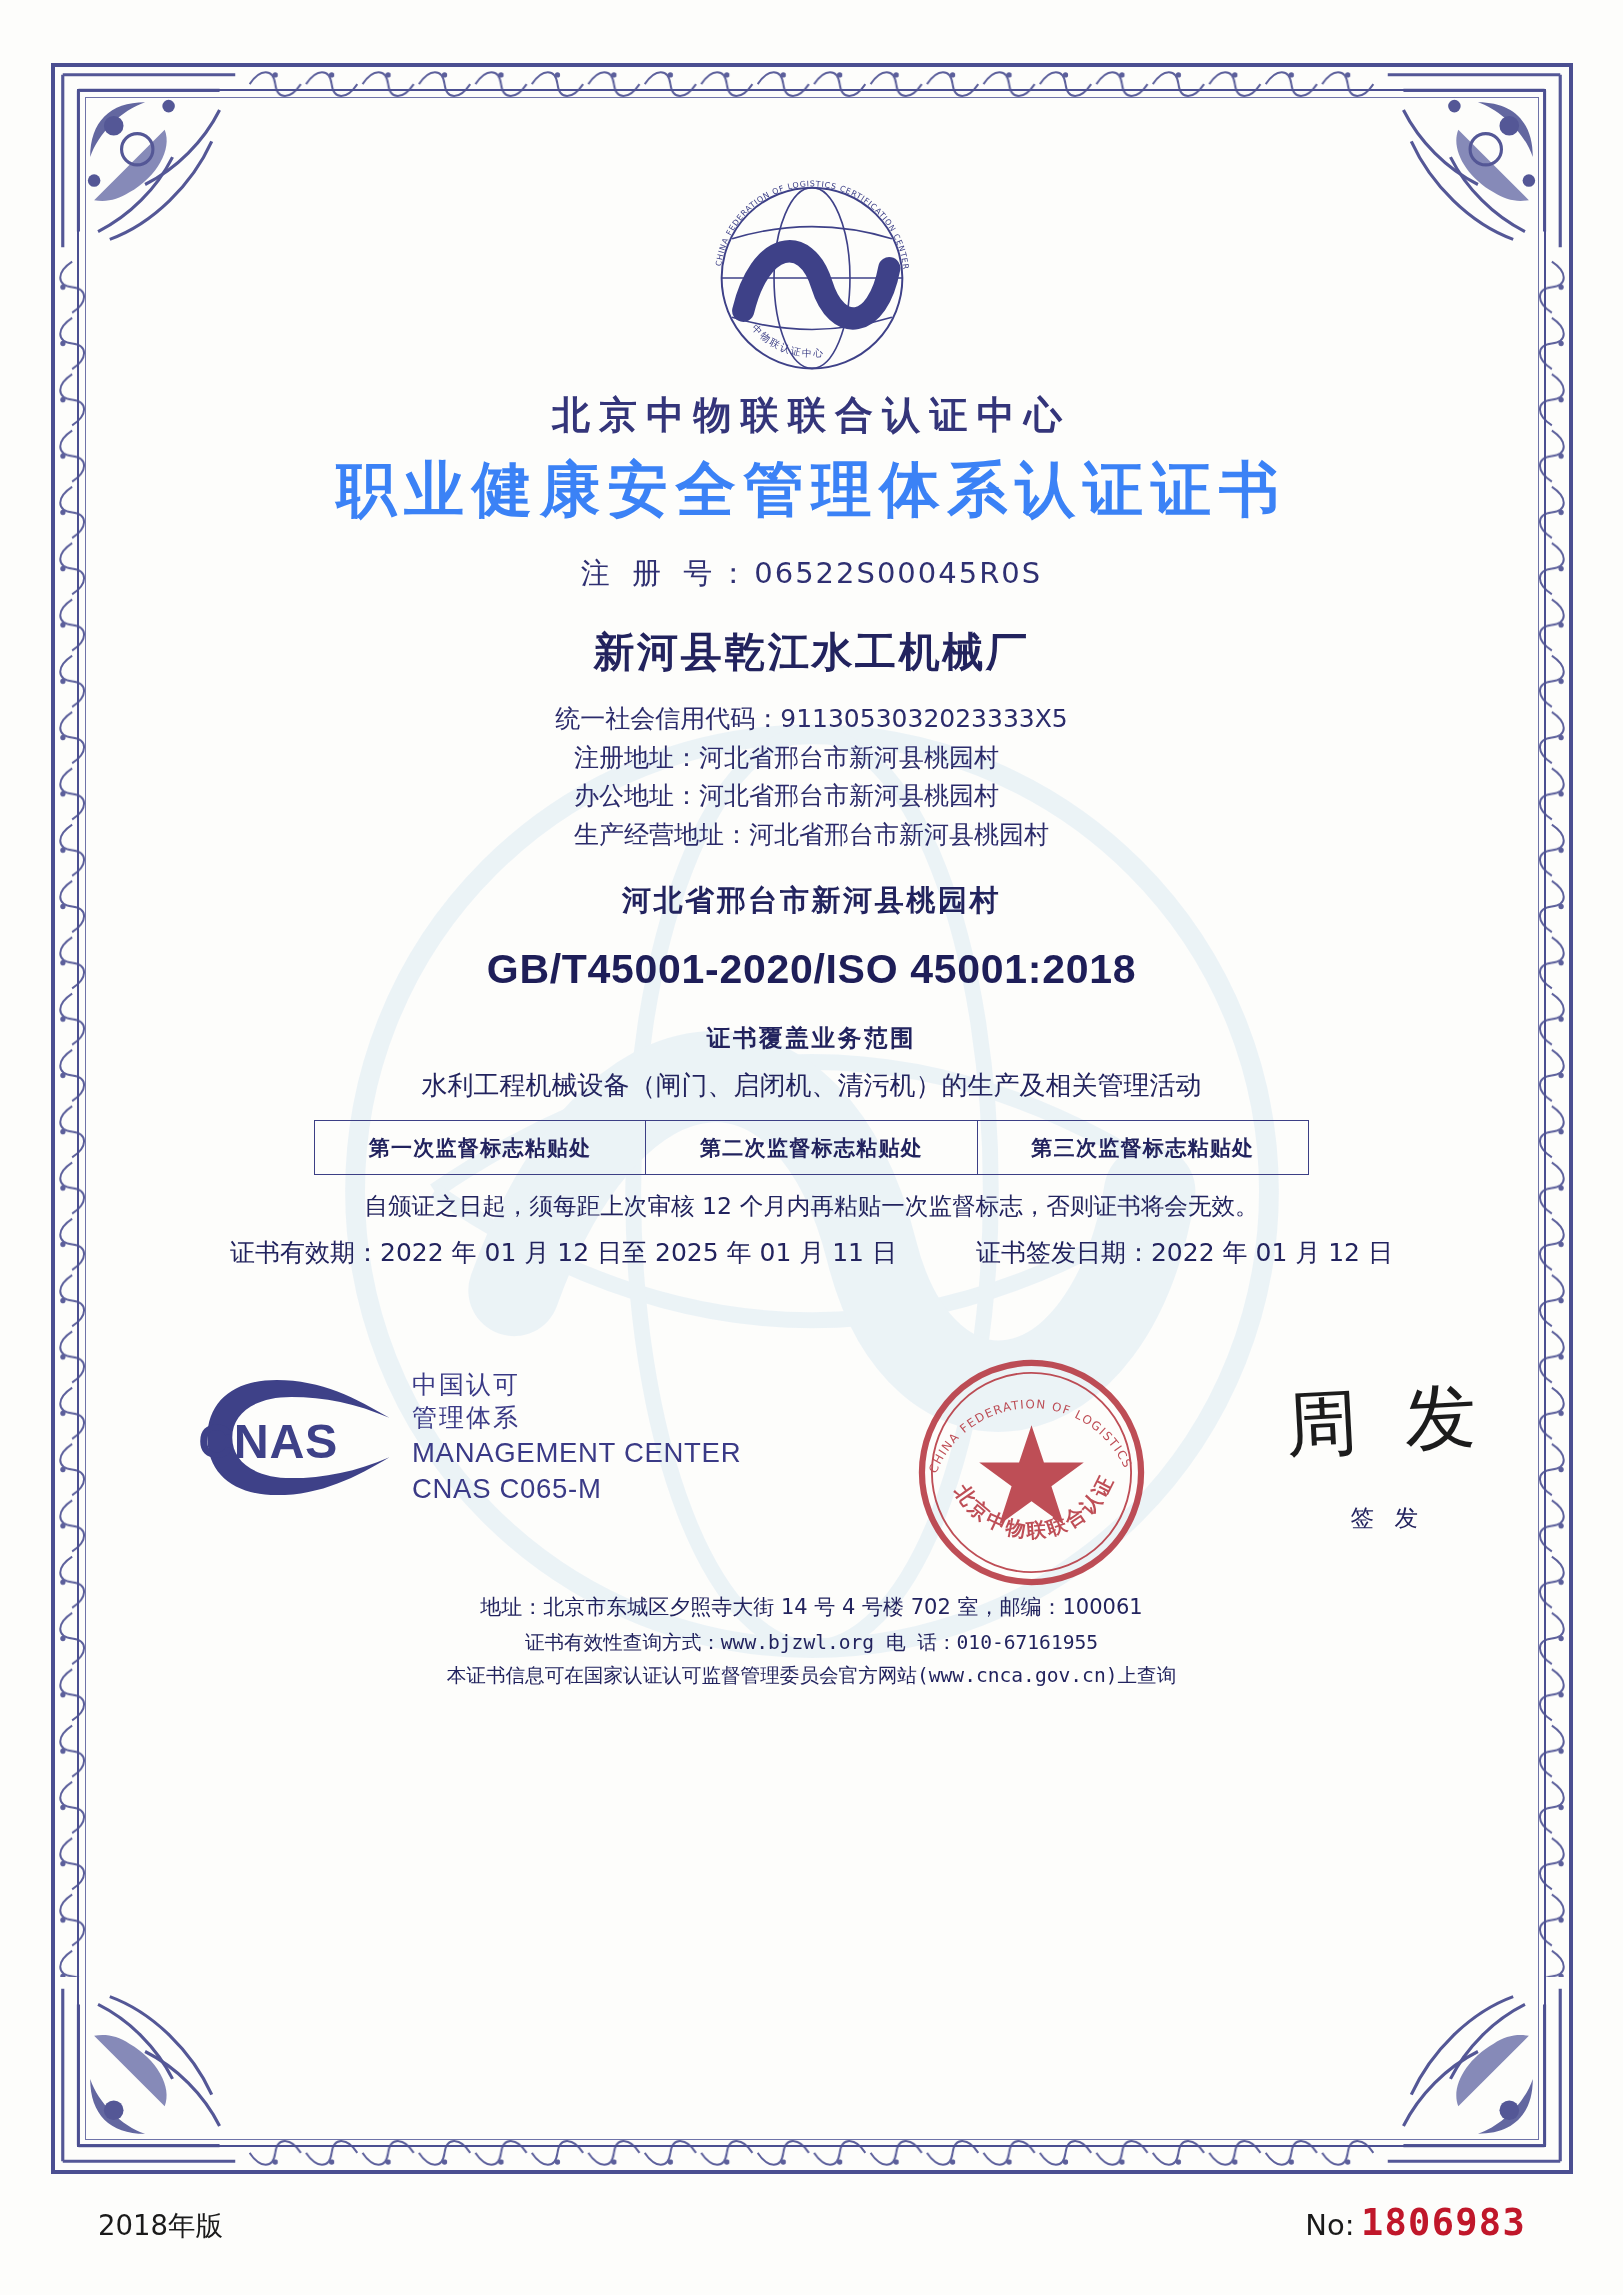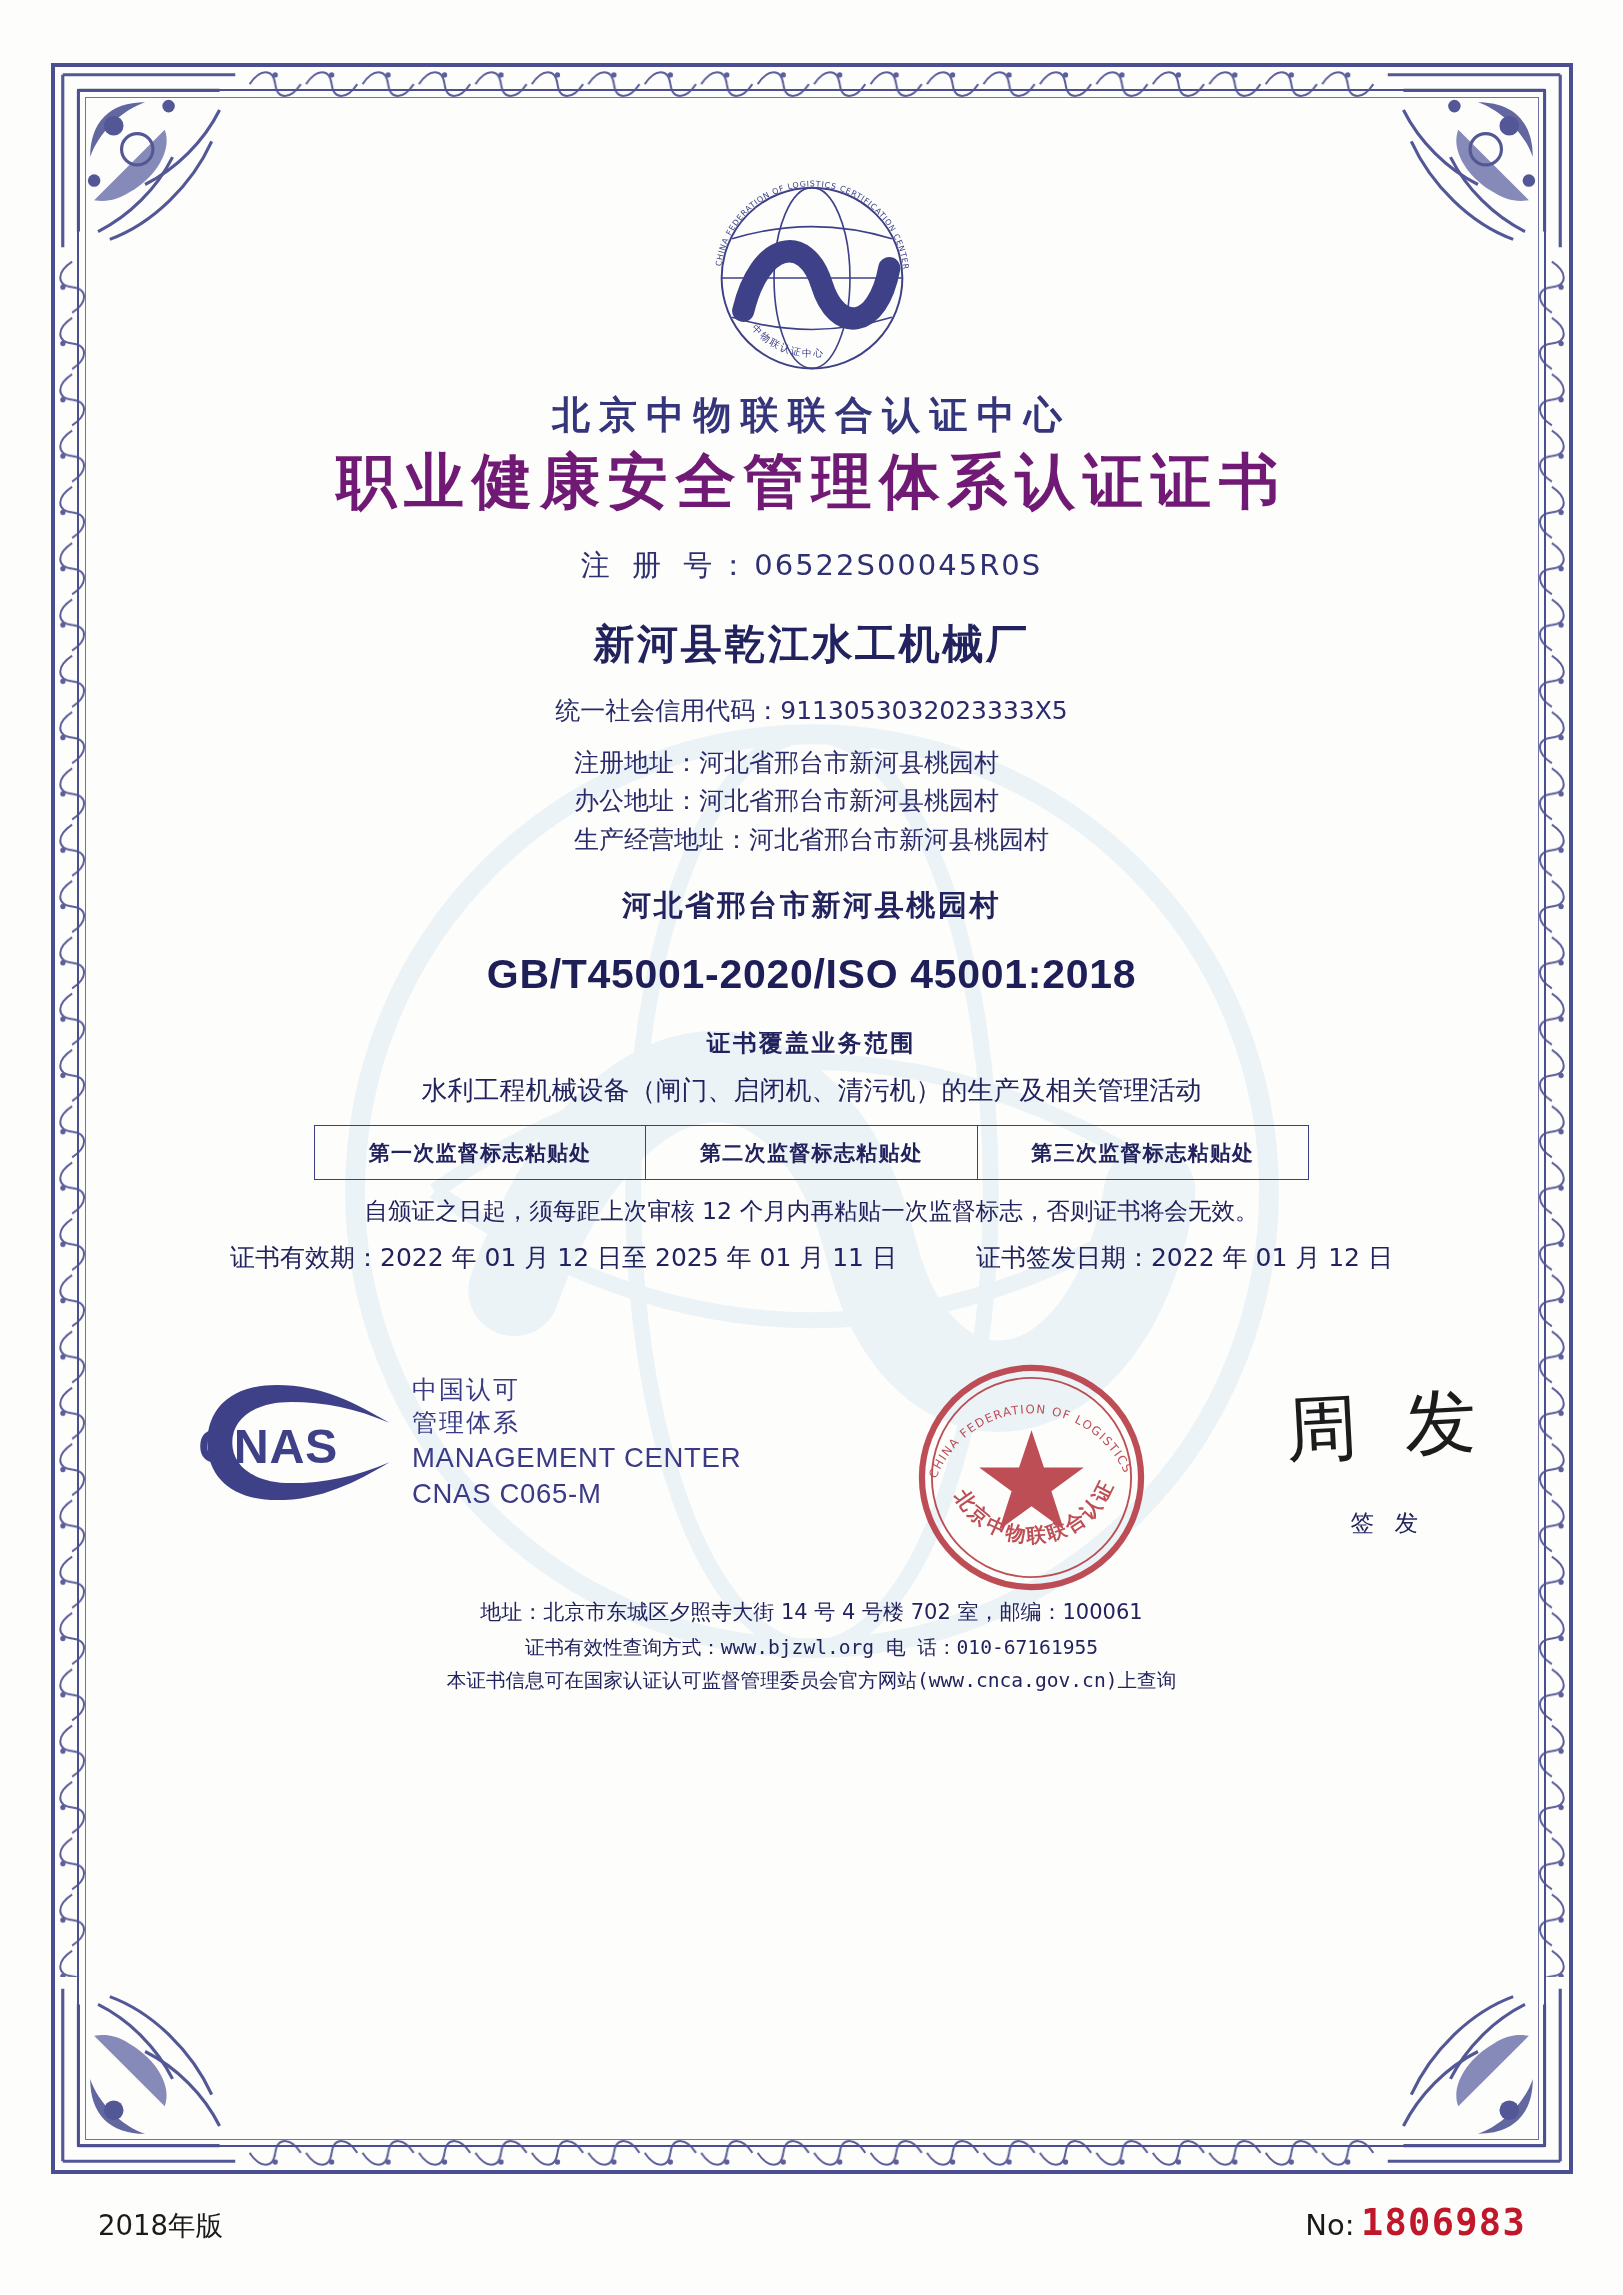--- a/index.html
+++ b/index.html
@@ -112,13 +112,13 @@
   }
 
   .cert-title {
-    margin-top: 4px;
+    margin-top: 12px;
     font-family: "DejaVu Sans", sans-serif;
     font-weight: bold;
     font-size: 60px;
     line-height: 1.22;
     letter-spacing: 7.9px;
-    color: #701a75;
+    color: #3b82f6;
     padding: 0 72px;
   }
 

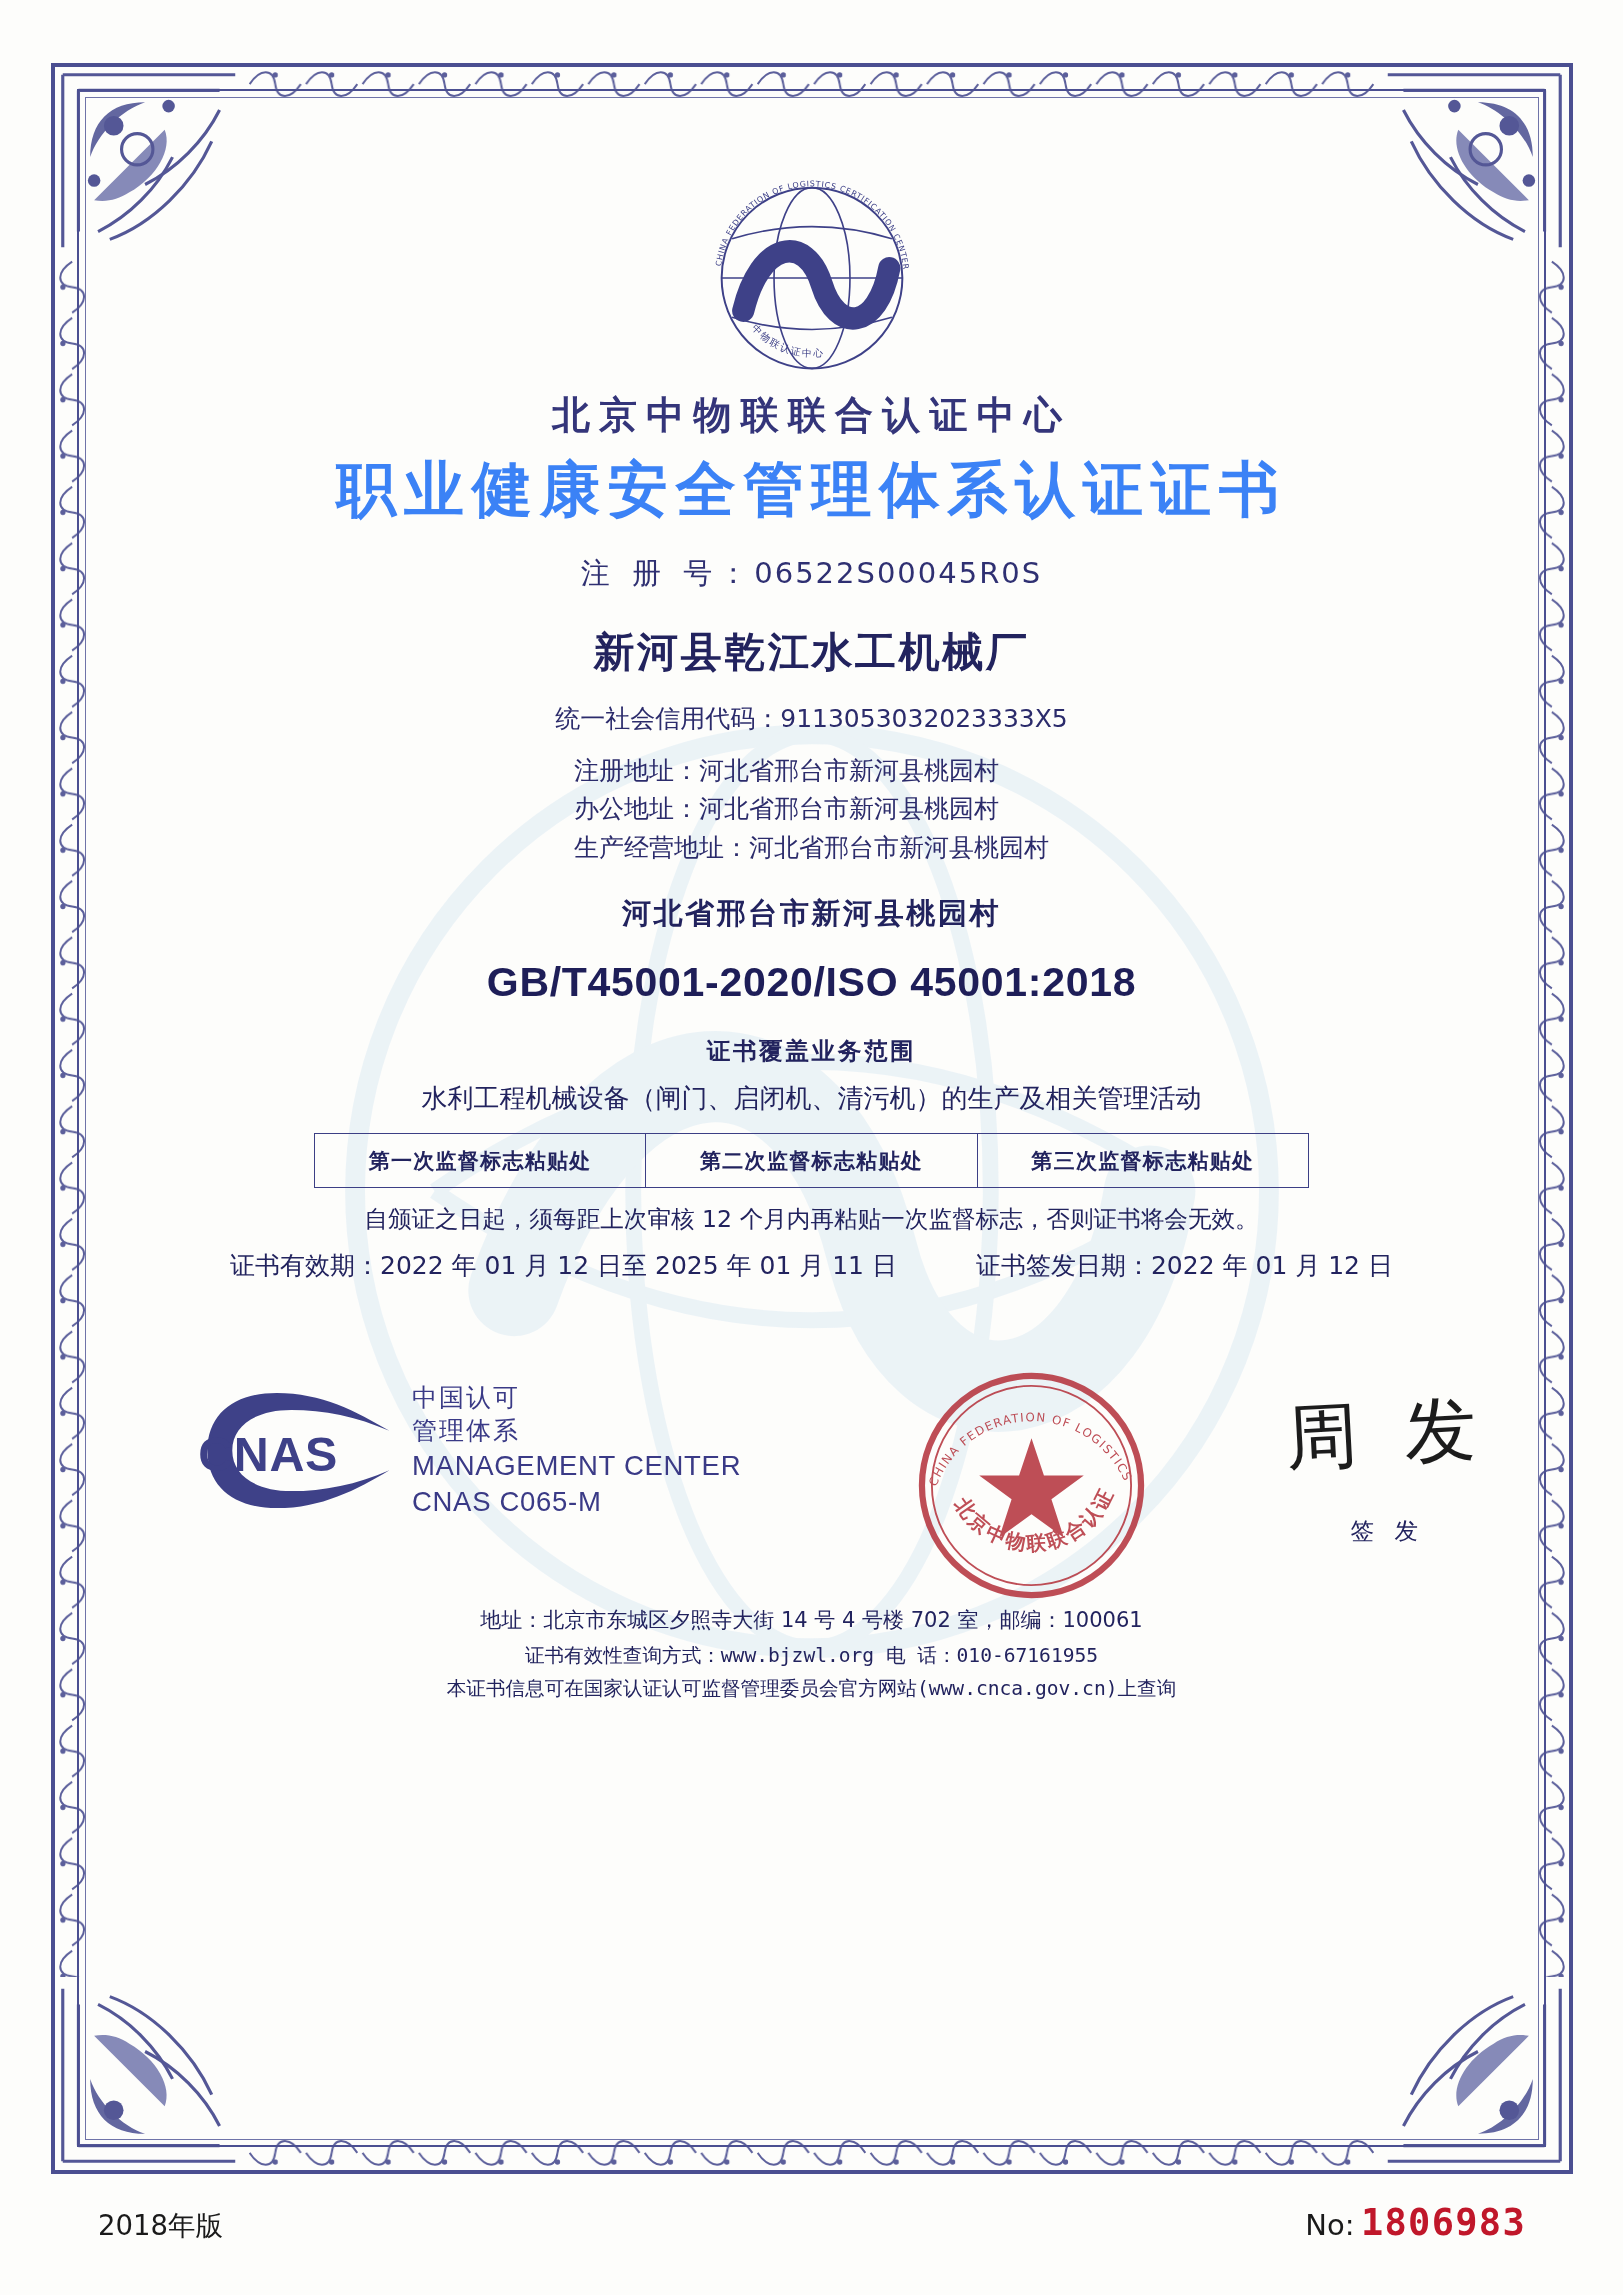--- a/index.html
+++ b/index.html
@@ -148,7 +148,7 @@
   }
 
   .addresses {
-    margin-top: 17px;
+    margin-top: 4px;
     display: inline-block;
     text-align: left;
   }

